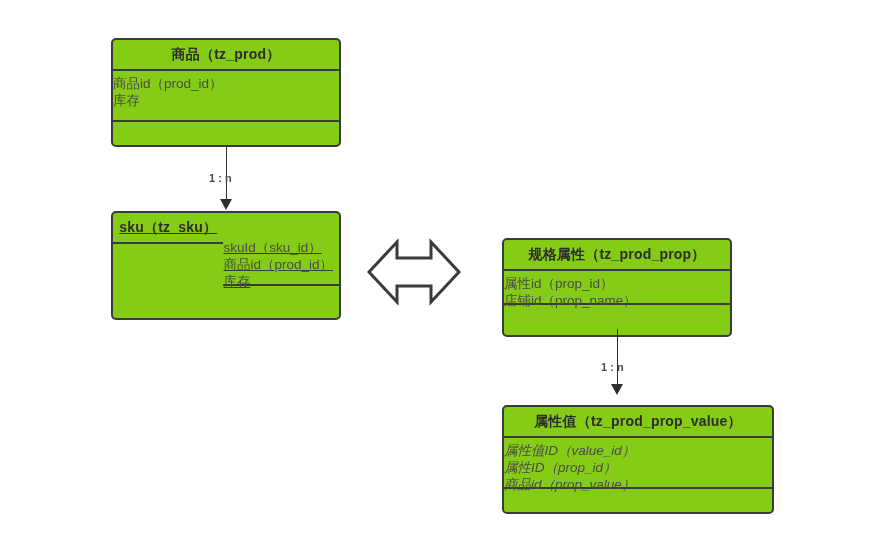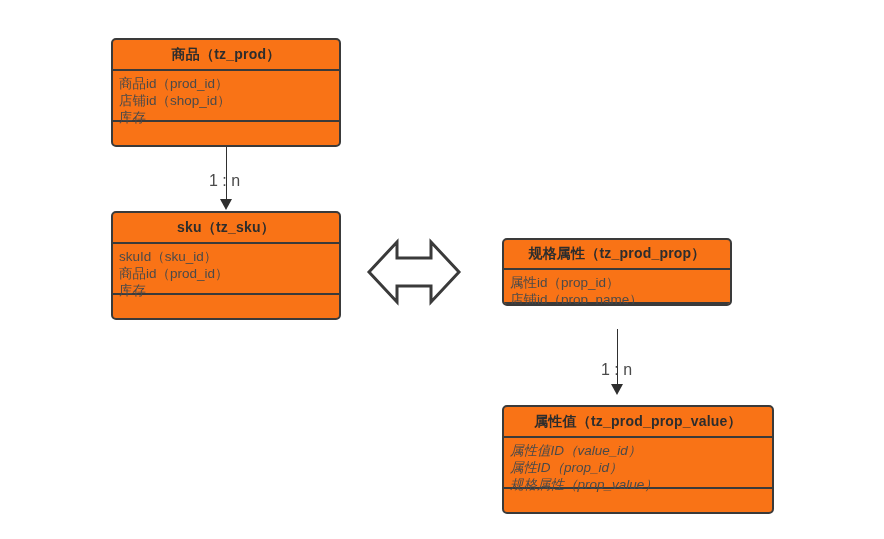--- a/index.html
+++ b/index.html
@@ -26,7 +26,7 @@
   .uml-box {
     position: absolute;
     box-sizing: border-box;
-    background: #f97316;
+    background: #84cc16;
     border: 2px solid #3a3a3a;
     border-radius: 5px;
     overflow: hidden;

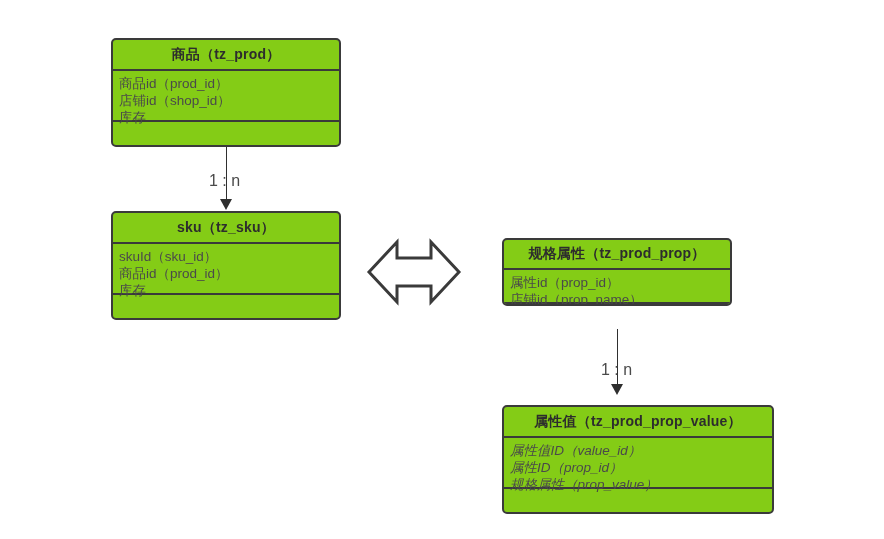--- a/index.html
+++ b/index.html
@@ -47,7 +47,7 @@
   .uml-attrs {
     box-sizing: border-box;
     width: 100%;
-    padding: 4px 6px 5px 6px;
+    padding: 4px 6px 5px 0;
     border-bottom: 2px solid #3a3a3a;
   }
   .uml-attr {

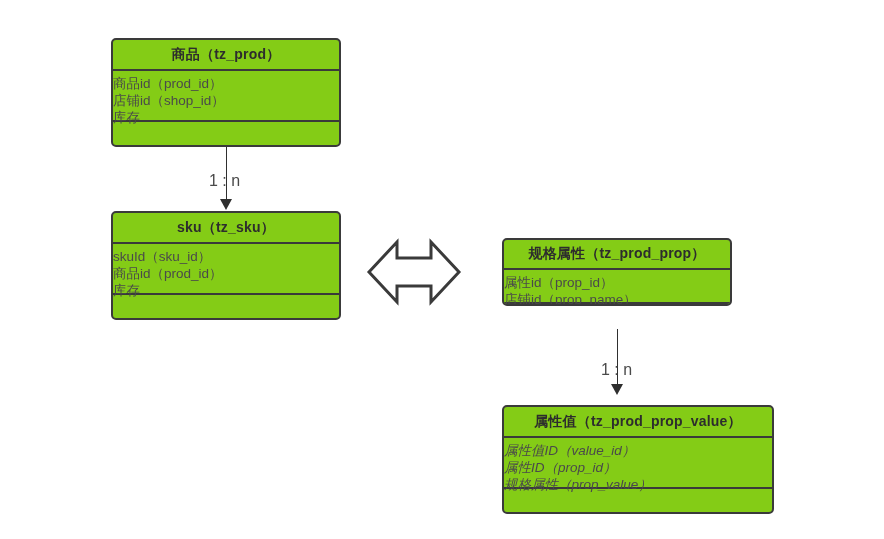--- a/index.html
+++ b/index.html
@@ -97,7 +97,6 @@
     <div class="uml-title" style="height:31px;">商品（tz_prod）</div>
     <div class="uml-attrs" style="height:51px;">
       <div class="uml-attr">商品id（prod_id）</div>
-      <div class="uml-attr">店铺id（shop_id）</div>
       <div class="uml-attr">库存</div>
     </div>
     <div class="uml-methods"></div>

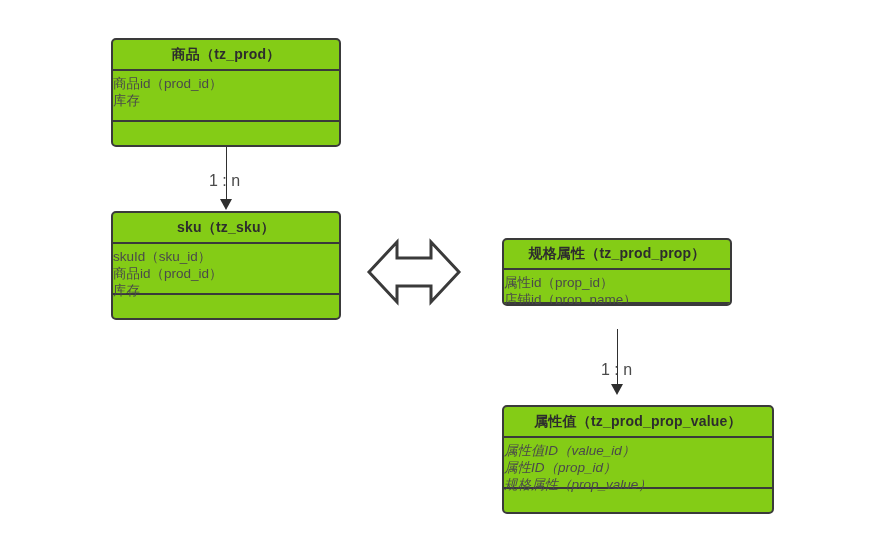--- a/index.html
+++ b/index.html
@@ -78,9 +78,10 @@
   }
   .conn-label {
     position: absolute;
-    font-size: 16px;
+    font-size: 11px;
     color: #4a4a4a;
     white-space: nowrap;
+    font-weight: bold;
   }
 
   

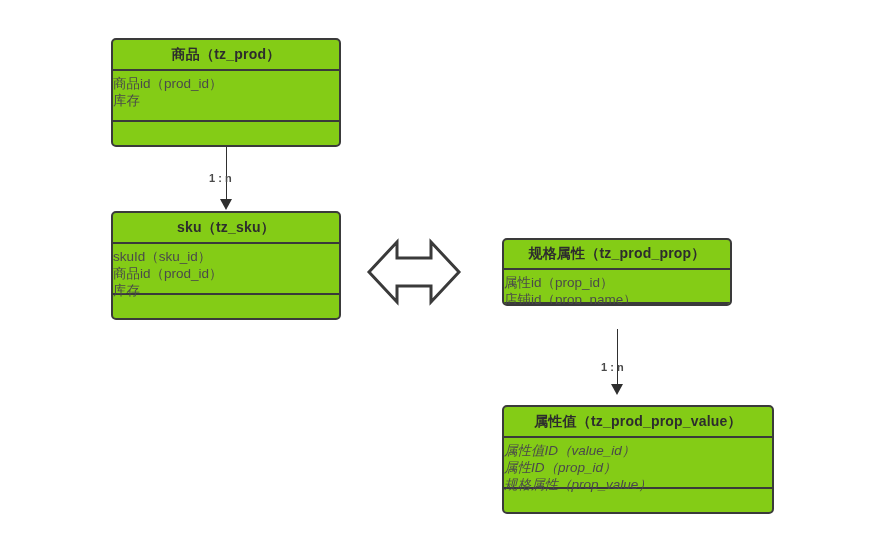--- a/index.html
+++ b/index.html
@@ -103,7 +103,7 @@
     <div class="uml-methods"></div>
   </div>
 
-  <div class="uml-box" style="left:111px; top:211px; width:230px; height:109px; display:flex; flex-direction:column;">
+  <div class="uml-box" style="left:111px; top:211px; width:230px; height:109px; display:flex; flex-direction:row;text-decoration:underline;">
     <div class="uml-title" style="height:31px;">sku（tz_sku）</div>
     <div class="uml-attrs" style="height:51px;">
       <div class="uml-attr">skuId（sku_id）</div>

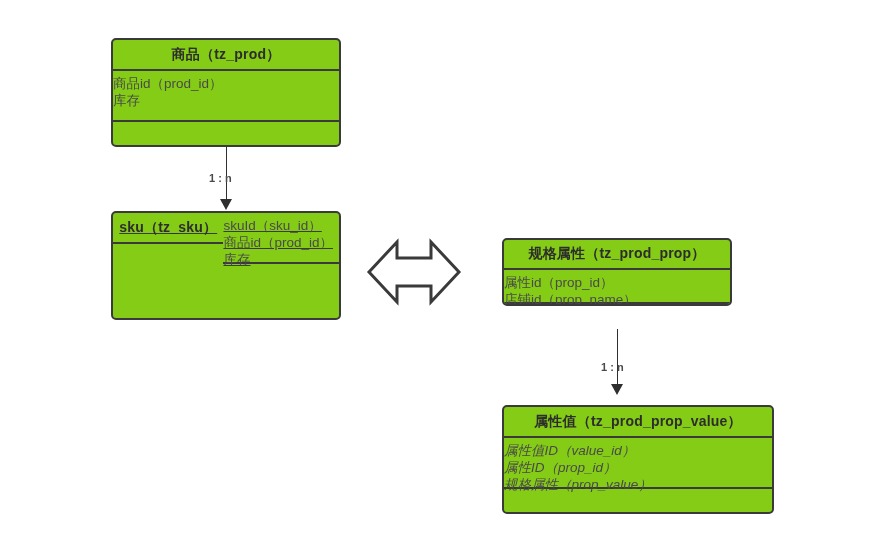--- a/index.html
+++ b/index.html
@@ -105,7 +105,7 @@
 
   <div class="uml-box" style="left:111px; top:211px; width:230px; height:109px; display:flex; flex-direction:row;text-decoration:underline;">
     <div class="uml-title" style="height:31px;">sku（tz_sku）</div>
-    <div class="uml-attrs" style="height:51px;">
+    <div class="uml-attrs" style="height:51px;margin-top:22px;">
       <div class="uml-attr">skuId（sku_id）</div>
       <div class="uml-attr">商品id（prod_id）</div>
       <div class="uml-attr">库存</div>

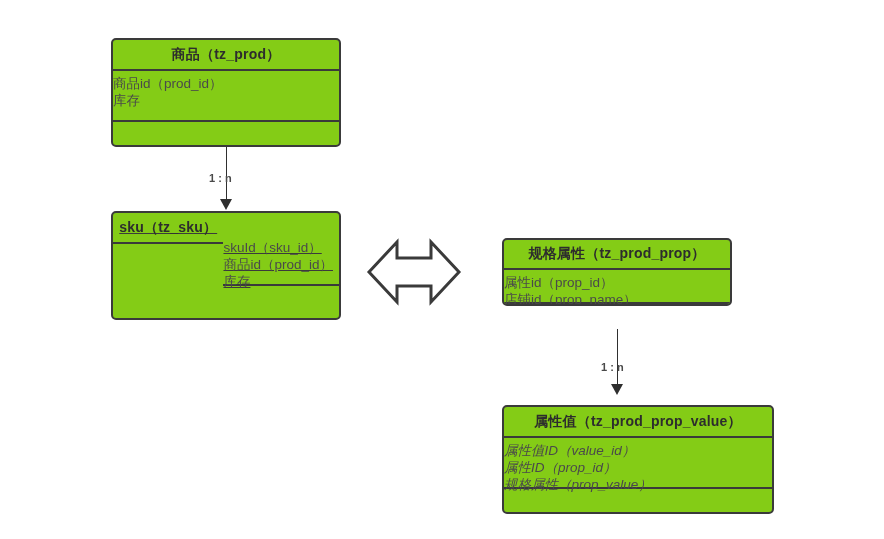--- a/index.html
+++ b/index.html
@@ -113,7 +113,7 @@
     <div class="uml-methods"></div>
   </div>
 
-  <div class="uml-box" style="left:502px; top:238px; width:230px; height:68px; display:flex; flex-direction:column;">
+  <div class="uml-box" style="left:502px; top:238px; width:230px; height:99px; display:flex; flex-direction:column;">
     <div class="uml-title" style="height:31px;">规格属性（tz_prod_prop）</div>
     <div class="uml-attrs" style="height:34px;">
       <div class="uml-attr">属性id（prop_id）</div>

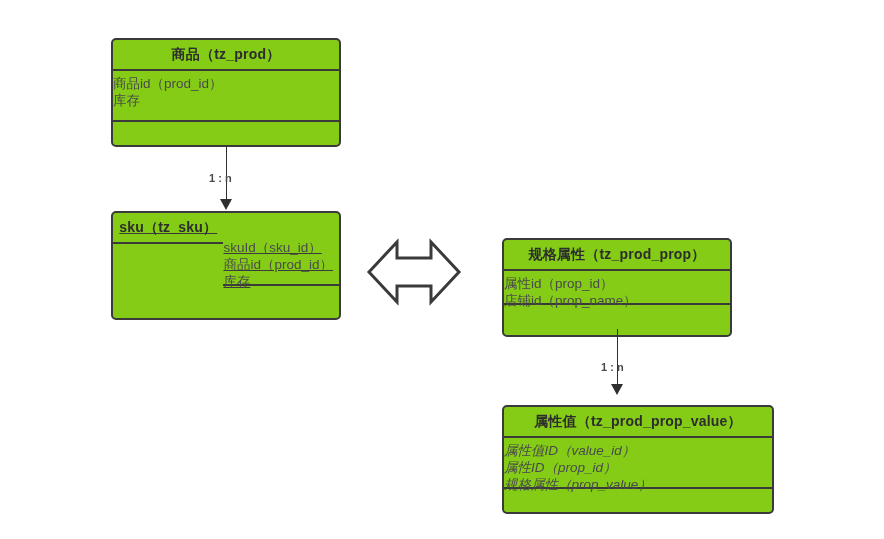--- a/index.html
+++ b/index.html
@@ -127,7 +127,7 @@
     <div class="uml-attrs" style="height:51px;font-style:italic;">
       <div class="uml-attr">属性值ID（value_id）</div>
       <div class="uml-attr">属性ID（prop_id）</div>
-      <div class="uml-attr">规格属性（prop_value）</div>
+      <div class="uml-attr">商品id（prop_value）</div>
     </div>
     <div class="uml-methods"></div>
   </div>

